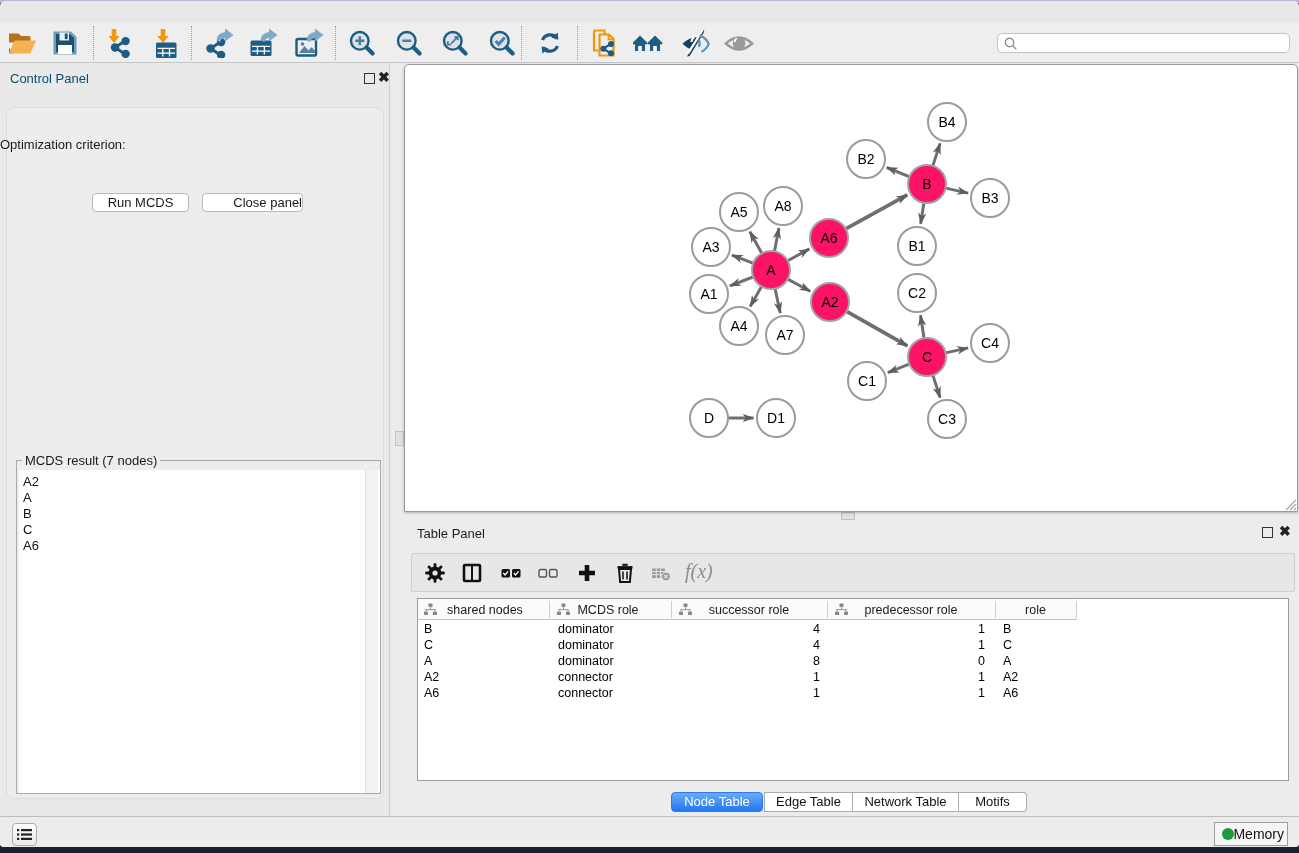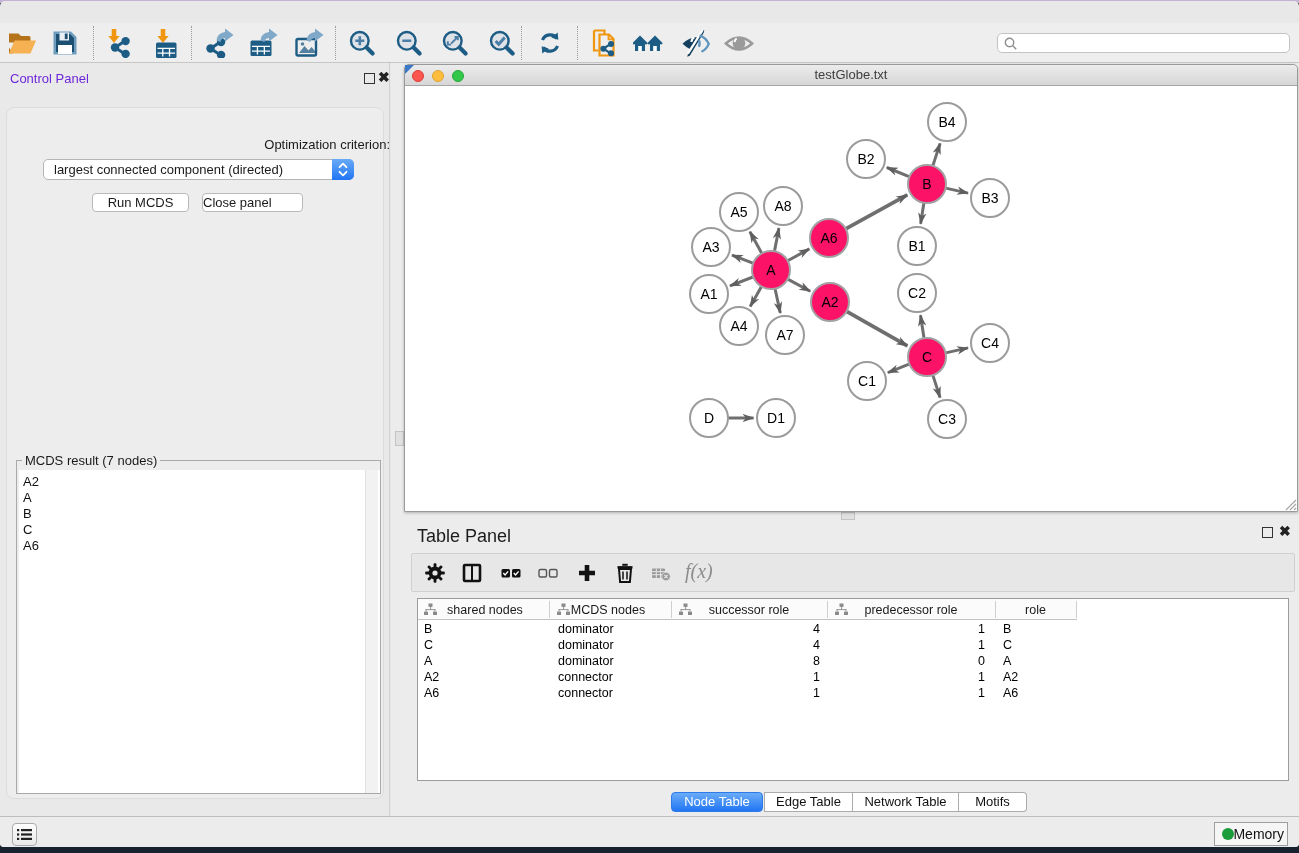--- a/index.html
+++ b/index.html
@@ -19,7 +19,7 @@
 #search{position:absolute;left:997px;top:10px;width:293px;height:20px;background:#fff;border:1px solid #c3c3c3;border-radius:5px}
 #body{position:absolute;left:0;top:62px;width:1299px;height:754px}
 #cpanel{position:absolute;left:0;top:0;width:390px;height:753px;background:#e9e9e9;border-right:1px solid #d0d0d0}
-#cpanel .ptitle{position:absolute;left:10px;top:8px;font-size:13px;color:#6d28d9}
+#cpanel .ptitle{position:absolute;left:10px;top:8px;font-size:13px;color:#0c4a6e}
 #mdi{position:absolute;left:391px;top:0;width:908px;height:754px;background:#ececec}
 #netwin{position:absolute;left:13px;top:1px;width:894px;height:448px;background:#fff;border:1px solid #999;border-radius:5px 5px 1px 1px;box-shadow:0 1px 3px rgba(0,0,0,.25)}
 #nettb{position:absolute;left:0;top:0;width:100%;height:21px;background:linear-gradient(#ececec,#d6d6d6);border-bottom:1px solid #a6a6a6;border-radius:5px 5px 0 0}

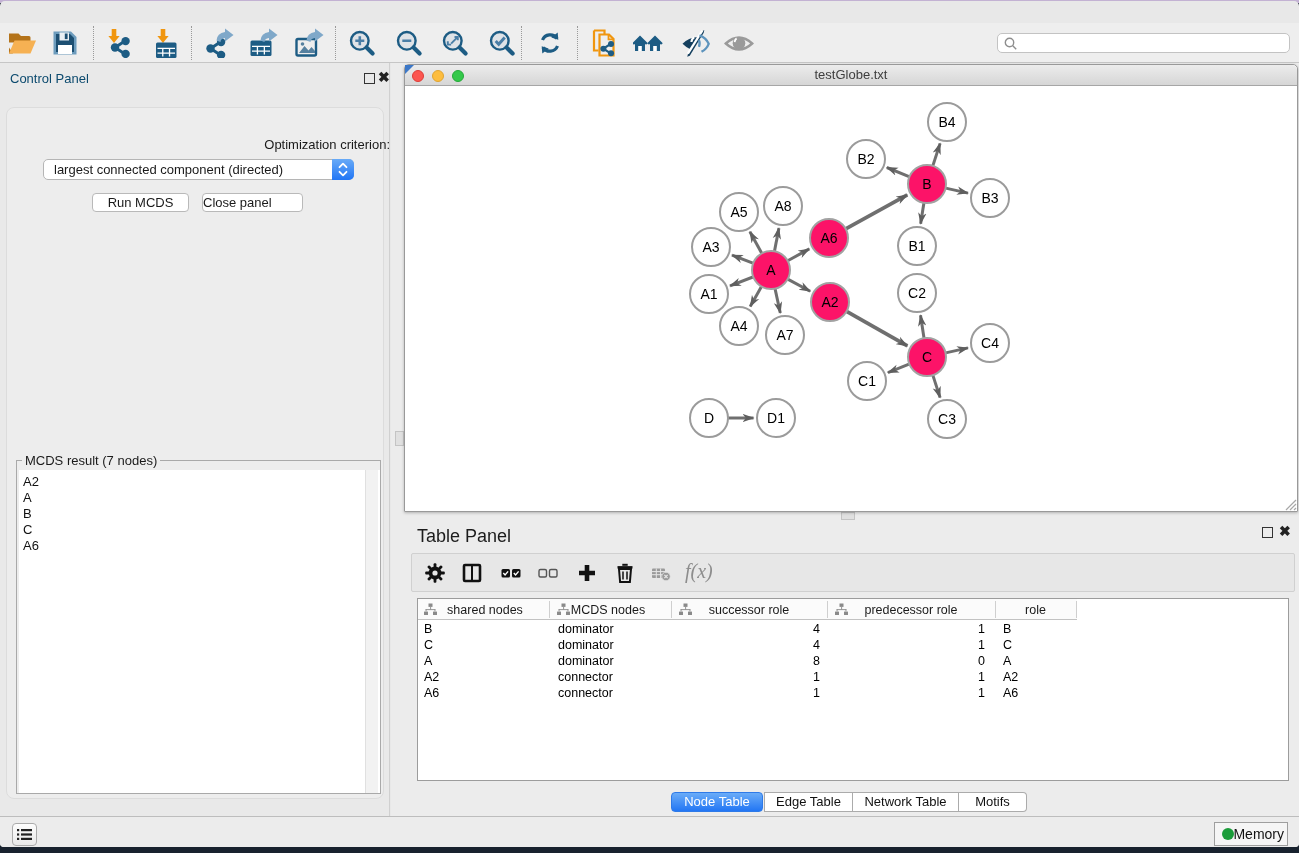--- a/index.html
+++ b/index.html
@@ -219,15 +219,6 @@
       <div style="position:absolute;left:450px;top:449px;width:14px;height:8px;background:#e0e0e0;border:1px solid #c4c4c4"></div>
 
       <div id="netwin">
-        <div id="nettb">
-              <svg style="position:absolute;left:0;top:0" width="9" height="9" viewBox="0 0 9 9">
-                <path d="M0 0 h9 L0 9 z" fill="#3c78c8"></path>
-              </svg>
-          <div class="tl t1" style="left:7px"></div>
-              <div class="tl t2" style="left:27px"></div>
-              <div class="tl t3" style="left:47px"></div>
-          <div class="ttext" style="position:absolute;width:100%;text-align:center;font-size:13px;line-height:20px;color:#3e3e3e">testGlobe.txt</div>
-        </div>
         <div id="netcontent">
           <svg width="894" height="424" viewBox="0 0 894 424" font-family="Liberation Sans,sans-serif">
             <defs>

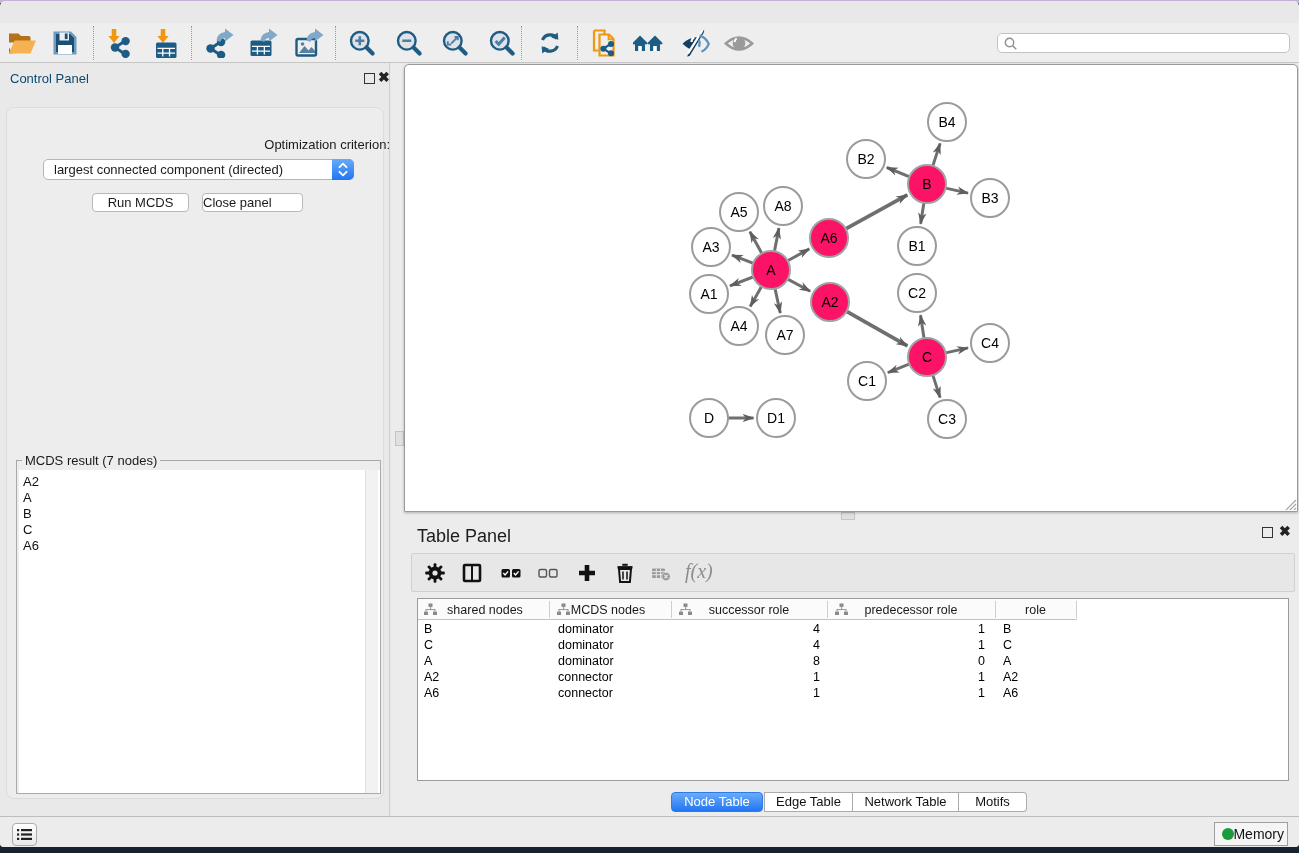--- a/index.html
+++ b/index.html
@@ -195,7 +195,7 @@
       <div class="wicon" style="left:364px;top:10px;width:11px;height:11px;border:1.5px solid #333"></div>
       <div class="wicon" style="left:378px;top:6px;font-size:14px;font-weight:bold;color:#222">✖</div>
       <div style="position:absolute;left:6px;top:44px;width:378px;height:692px;background:#ededed;border:1px solid #dcdcdc;border-radius:8px"></div>
-      <div style="position:absolute;left:0;top:74px;width:390px;text-align:right;font-size:13px;color:#1a1a1a">Optimization criterion:</div>
+      <div style="position:absolute;left:0;top:74px;width:390px;text-align:left;font-size:13px;color:#1a1a1a">Optimization criterion:</div>
       <div style="position:absolute;left:43px;top:96px;width:311px;height:21px;background:#fff;border:1px solid #b5b5b5;border-radius:5px;font-size:13px;line-height:19px;color:#1a1a1a;padding-left:10px">largest connected component (directed)
         <div style="position:absolute;right:-1px;top:-1px;width:22px;height:21px;background:linear-gradient(#68aaf7,#2176f5);border-radius:0 5px 5px 0">
           <svg width="22" height="21" viewBox="0 0 22 21">

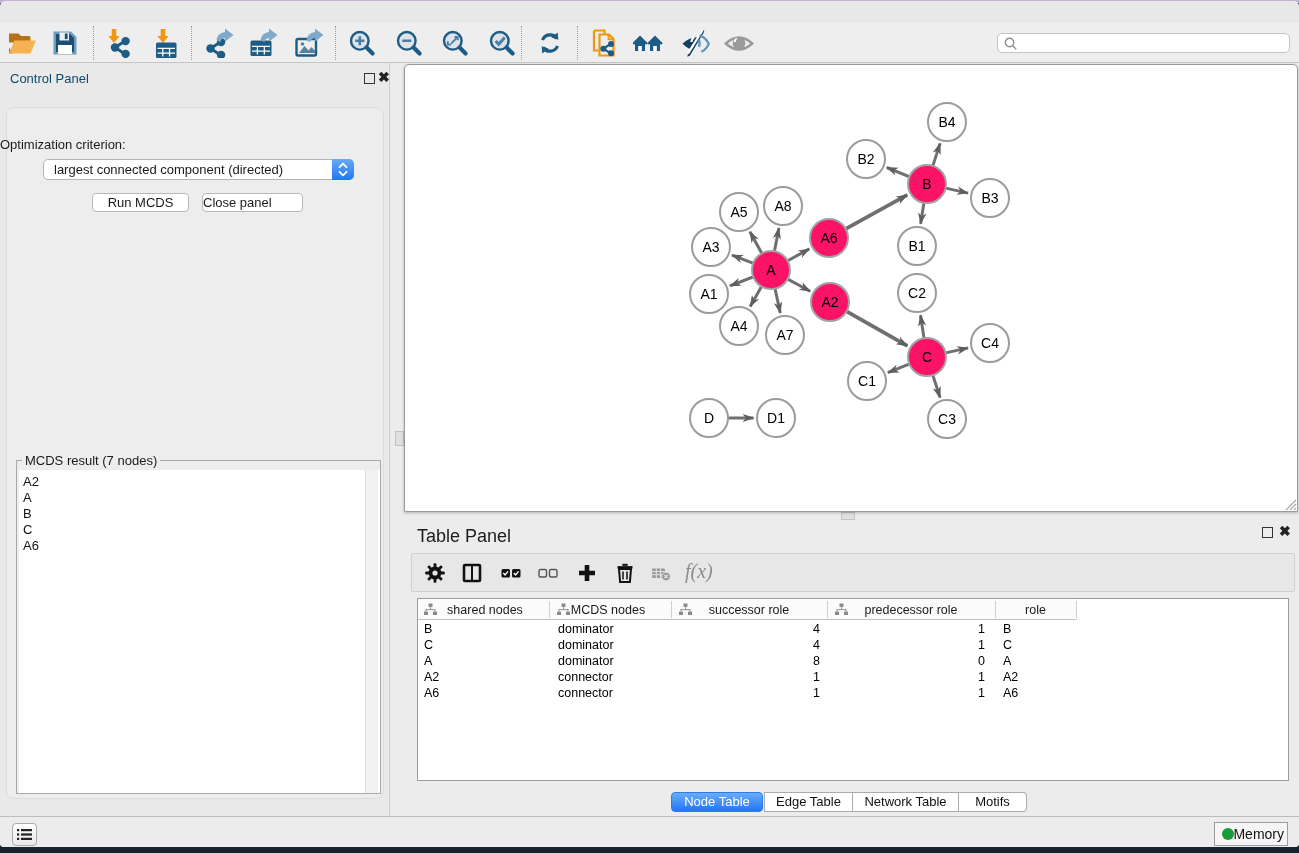--- a/index.html
+++ b/index.html
@@ -196,14 +196,6 @@
       <div class="wicon" style="left:378px;top:6px;font-size:14px;font-weight:bold;color:#222">✖</div>
       <div style="position:absolute;left:6px;top:44px;width:378px;height:692px;background:#ededed;border:1px solid #dcdcdc;border-radius:8px"></div>
       <div style="position:absolute;left:0;top:74px;width:390px;text-align:left;font-size:13px;color:#1a1a1a">Optimization criterion:</div>
-      <div style="position:absolute;left:43px;top:96px;width:311px;height:21px;background:#fff;border:1px solid #b5b5b5;border-radius:5px;font-size:13px;line-height:19px;color:#1a1a1a;padding-left:10px">largest connected component (directed)
-        <div style="position:absolute;right:-1px;top:-1px;width:22px;height:21px;background:linear-gradient(#68aaf7,#2176f5);border-radius:0 5px 5px 0">
-          <svg width="22" height="21" viewBox="0 0 22 21">
-                <path d="M7.5 8.2 L11 4.6 L14.5 8.2" stroke="#fff" stroke-width="1.8" fill="none" stroke-linecap="round" stroke-linejoin="round"></path>
-                <path d="M7.5 12.8 L11 16.4 L14.5 12.8" stroke="#fff" stroke-width="1.8" fill="none" stroke-linecap="round" stroke-linejoin="round"></path>
-              </svg>
-        </div>
-      </div>
       <div style="position:absolute;left:92px;top:130px;width:97px;height:19px;background:#fff;border:1px solid #b9b9b9;border-radius:4px;font-size:13px;line-height:17px;text-align:center;color:#1a1a1a">Run MCDS</div>
       <div style="position:absolute;left:202px;top:130px;width:101px;height:19px;background:#fff;border:1px solid #b9b9b9;border-radius:4px;font-size:13px;line-height:17px;text-align:left;color:#1a1a1a">Close panel</div>
       <div style="position:absolute;left:16px;top:397px;width:365px;height:334px;border:1px solid #a9a9a9">

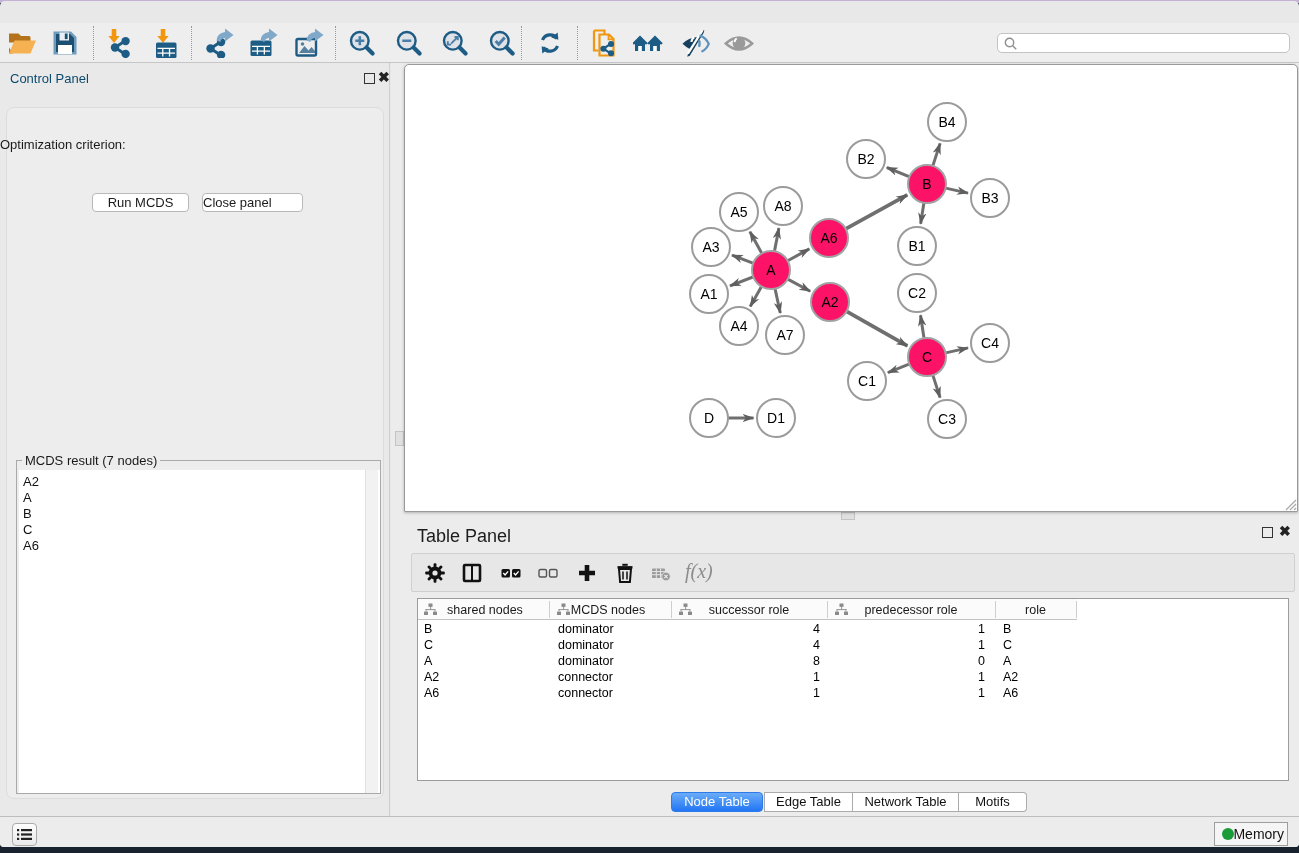--- a/index.html
+++ b/index.html
@@ -197,7 +197,7 @@
       <div style="position:absolute;left:6px;top:44px;width:378px;height:692px;background:#ededed;border:1px solid #dcdcdc;border-radius:8px"></div>
       <div style="position:absolute;left:0;top:74px;width:390px;text-align:left;font-size:13px;color:#1a1a1a">Optimization criterion:</div>
       <div style="position:absolute;left:92px;top:130px;width:97px;height:19px;background:#fff;border:1px solid #b9b9b9;border-radius:4px;font-size:13px;line-height:17px;text-align:center;color:#1a1a1a">Run MCDS</div>
-      <div style="position:absolute;left:202px;top:130px;width:101px;height:19px;background:#fff;border:1px solid #b9b9b9;border-radius:4px;font-size:13px;line-height:17px;text-align:left;color:#1a1a1a">Close panel</div>
+      <div style="position:absolute;left:202px;top:130px;width:101px;height:19px;background:#fff;border:1px solid #b9b9b9;border-radius:4px;font-size:13px;line-height:17px;text-align:right;color:#1a1a1a">Close panel</div>
       <div style="position:absolute;left:16px;top:397px;width:365px;height:334px;border:1px solid #a9a9a9">
         <div style="position:absolute;left:5px;top:-8px;background:#ededed;padding:0 3px;font-size:13px;color:#1a1a1a">MCDS result (7 nodes)</div>
         <div style="position:absolute;left:2px;top:9px;width:361px;height:323px;background:#fff;font-size:13px;color:#111">

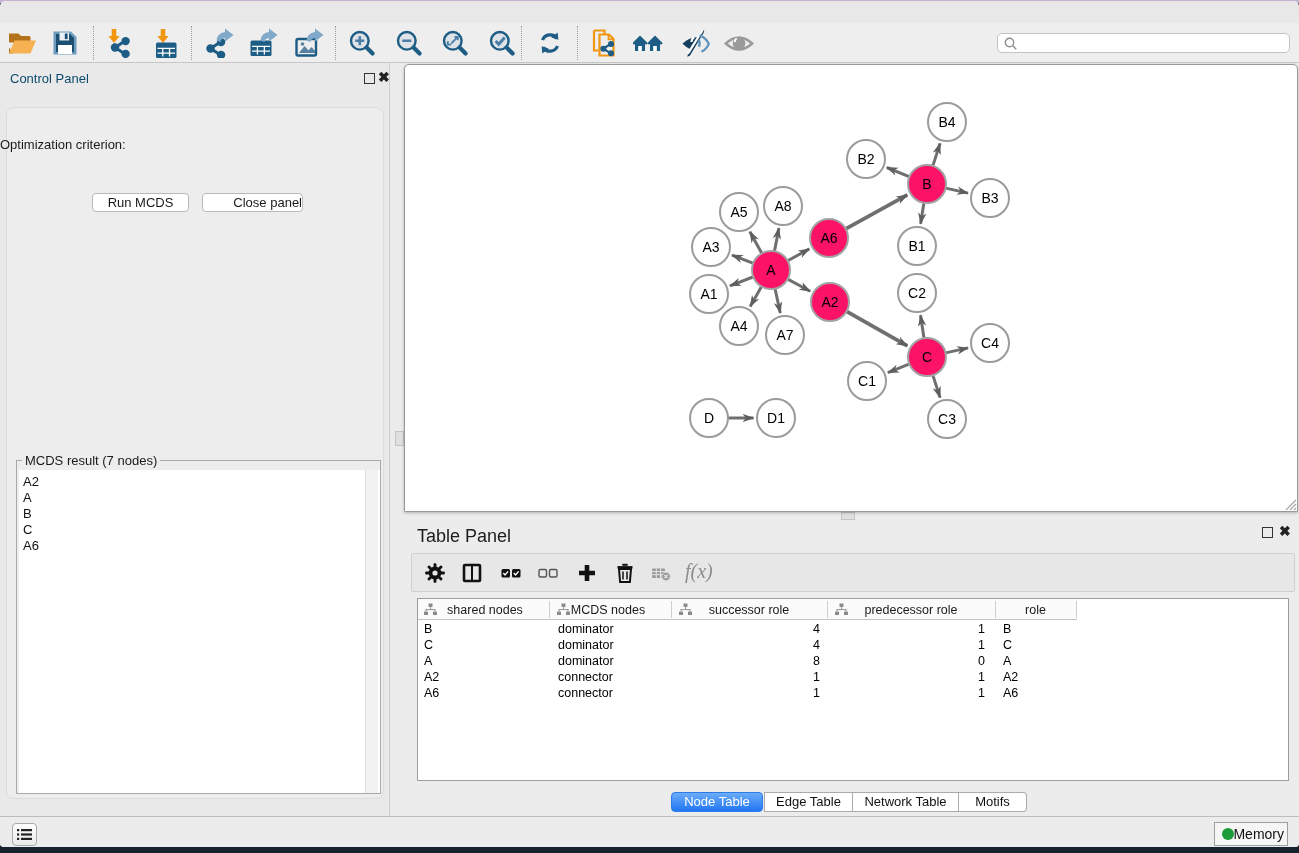--- a/index.html
+++ b/index.html
@@ -290,7 +290,7 @@
               </g>
             </svg>
       </div>
-      <div class="wicon" style="left:26px;top:463px;font-size:18px;color:#1c1c1c">Table Panel</div>
+      <div class="wicon" style="left:26px;top:463px;font-size:13px;color:#1c1c1c">Table Panel</div>
       <div class="wicon" style="left:871px;top:464px;width:11px;height:11px;border:1.5px solid #333"></div>
       <div class="wicon" style="left:888px;top:460px;font-size:14px;font-weight:bold;color:#222">✖</div>
       <div style="position:absolute;left:20px;top:490px;width:884px;height:39px;background:#e7e7e7;border:1px solid #d0d0d0;border-radius:2px">

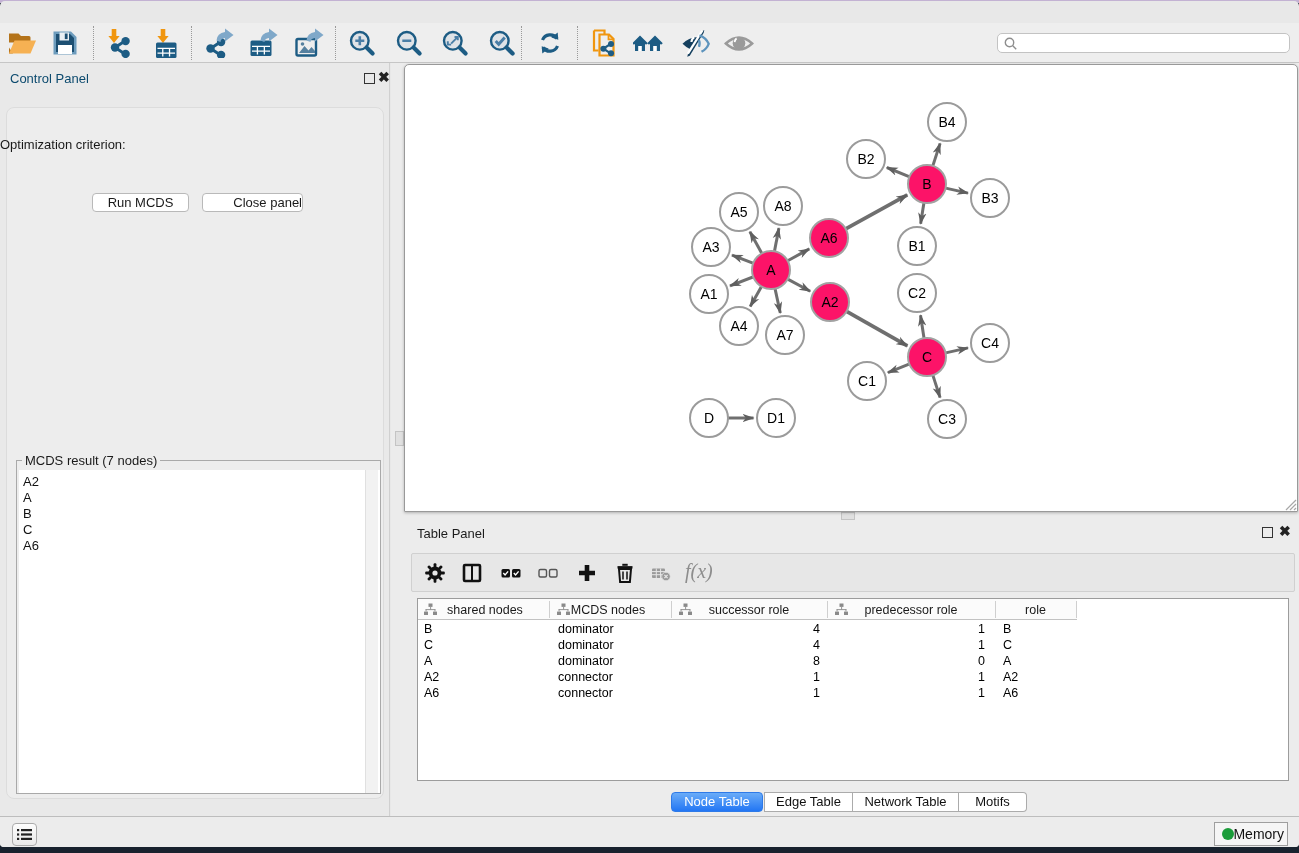--- a/index.html
+++ b/index.html
@@ -352,7 +352,7 @@
             <div class="colsep" style="left:577px"></div>
             <div class="colsep" style="left:658px"></div>
         <div class="hlbl" style="left:28px;width:78px">shared nodes</div>
-        <div class="hlbl" style="left:150px;width:80px">MCDS nodes</div>
+        <div class="hlbl" style="left:150px;width:80px">MCDS role</div>
         <div class="hlbl" style="left:280px;width:102px">successor role</div>
         <div class="hlbl" style="left:433px;width:120px">predecessor role</div>
         <div class="hlbl" style="left:577px;width:81px">role</div>

